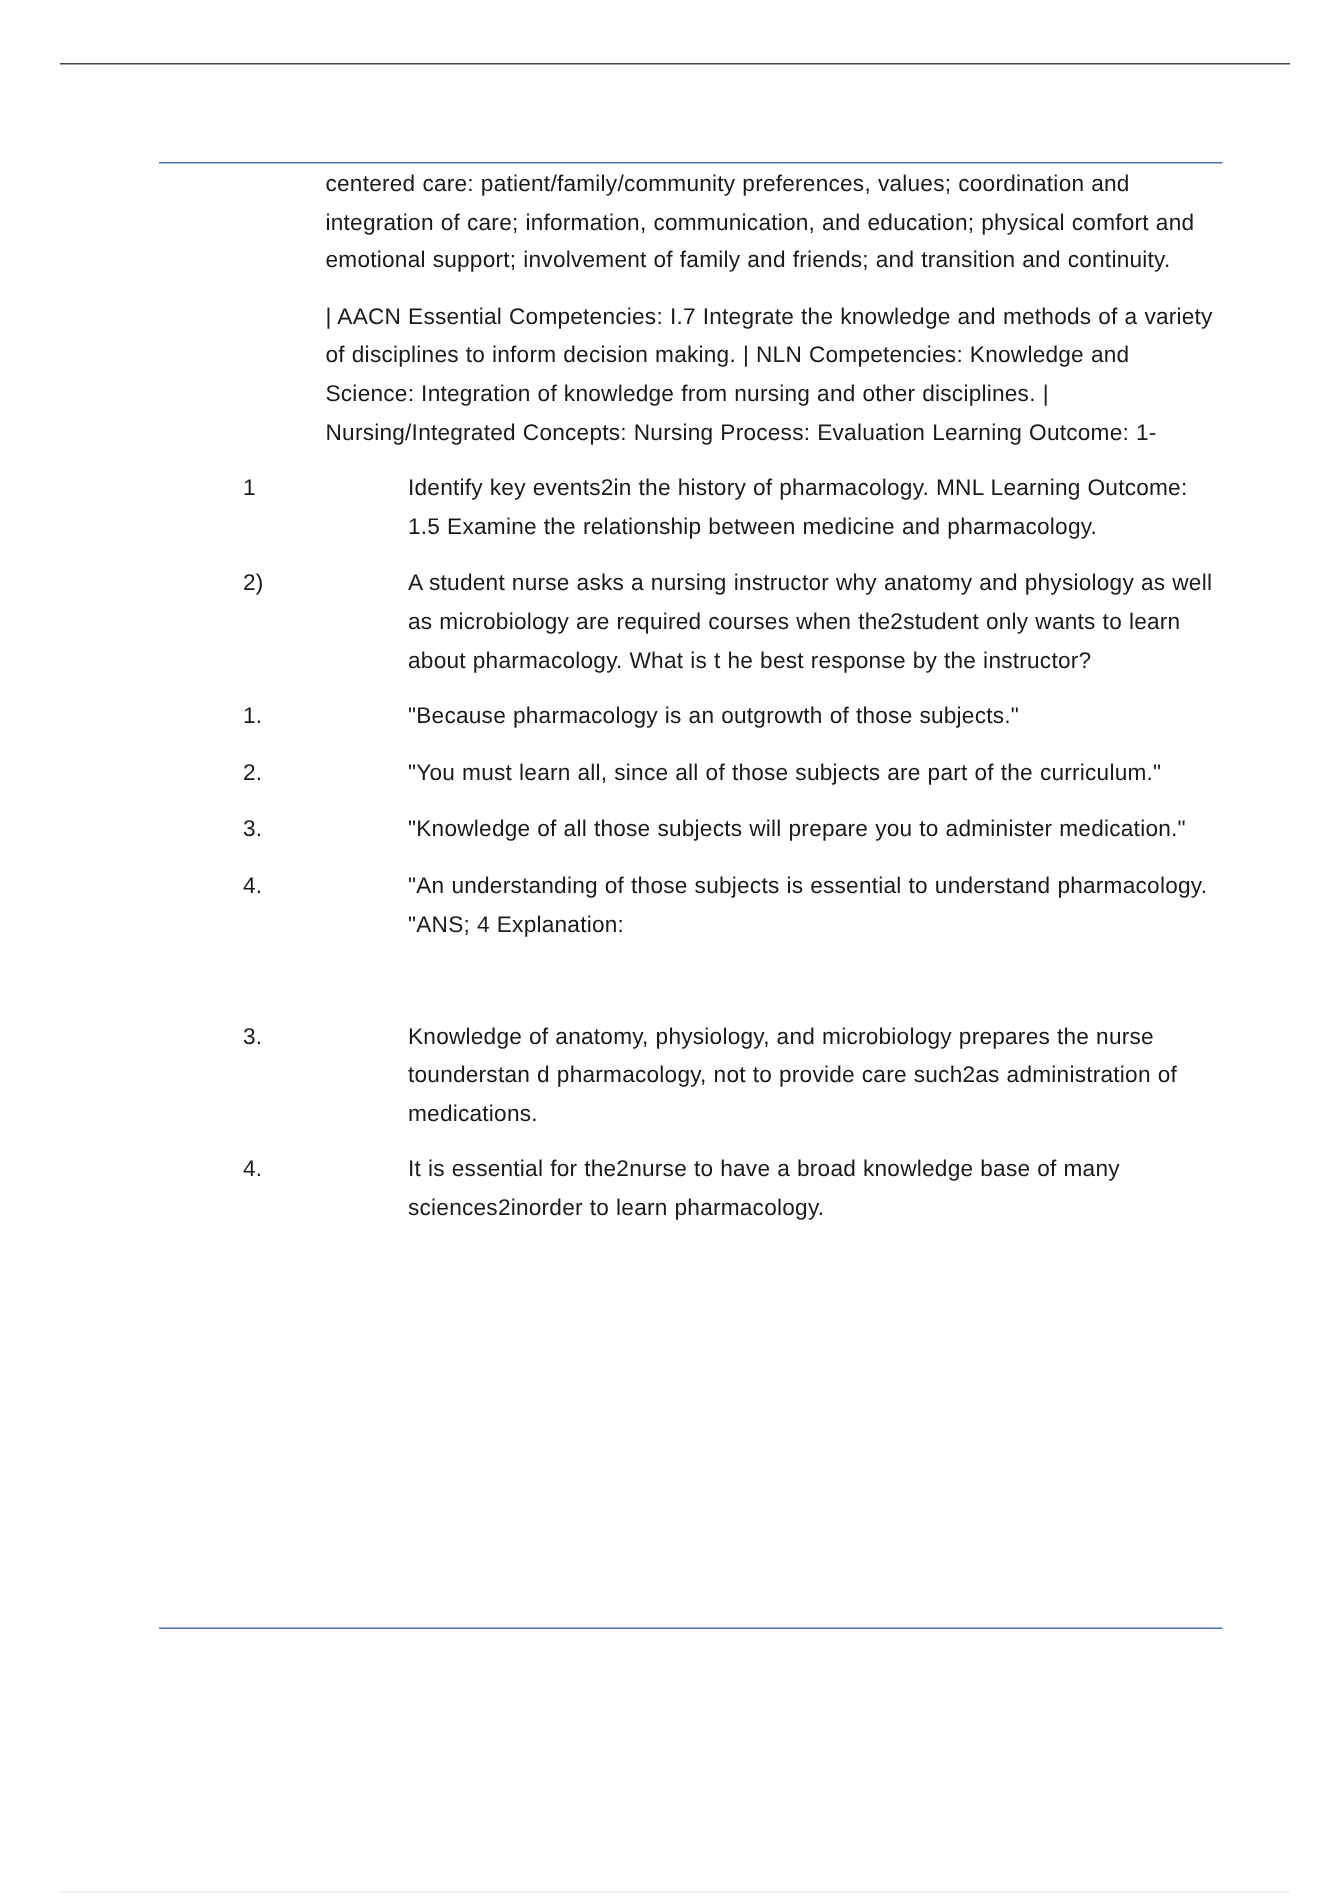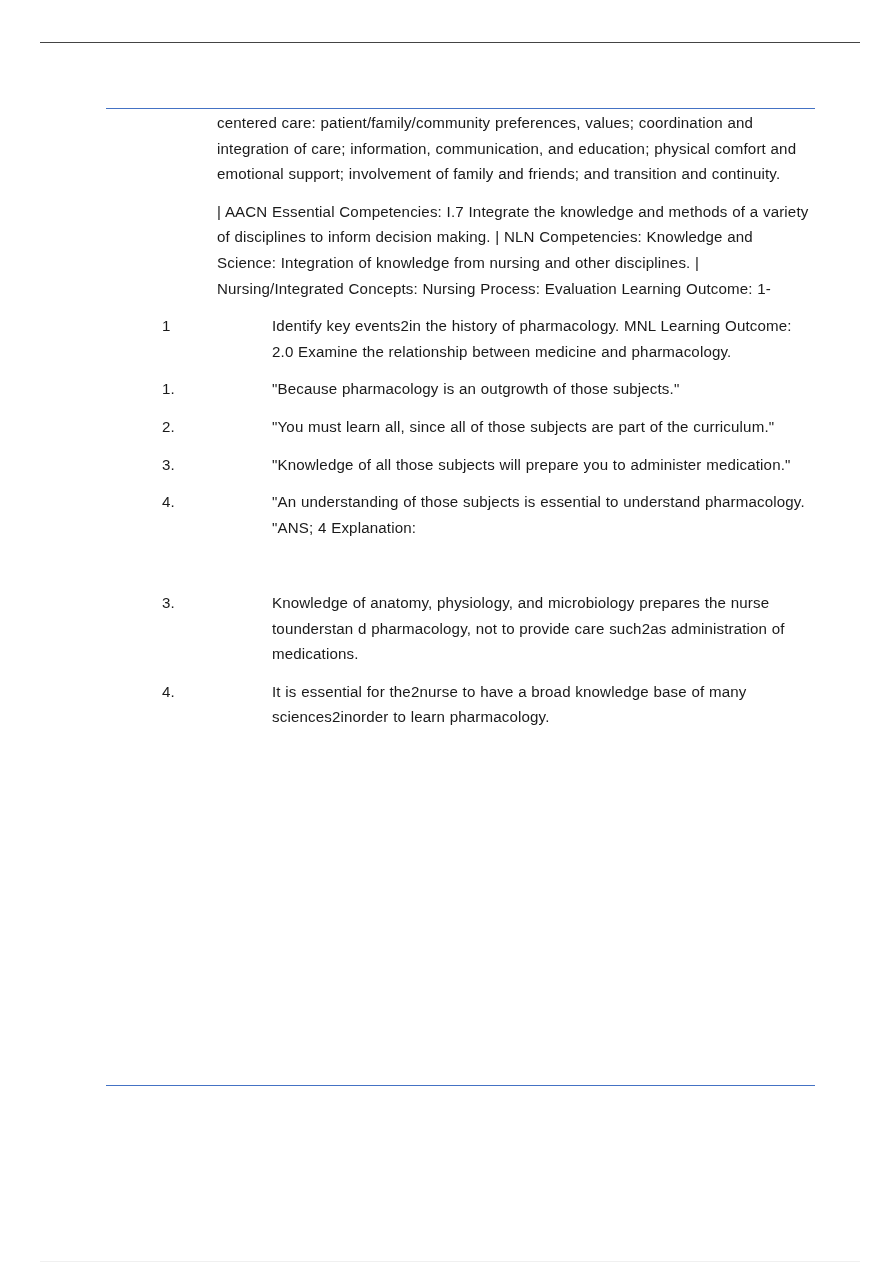--- a/index.html
+++ b/index.html
@@ -98,7 +98,7 @@
   <div class="text-column" id="text-column">
       <p class="para">centered care: patient/family/community preferences, values; coordination and integration of care; information, communication, and education; physical comfort and emotional support; involvement of family and friends; and transition and continuity.</p>
       <p class="para">| AACN Essential Competencies: I.7 Integrate the knowledge and methods of a variety of disciplines to inform decision making. | NLN Competencies: Knowledge and Science: Integration of knowledge from nursing and other disciplines. | Nursing/Integrated Concepts: Nursing Process: Evaluation Learning Outcome: 1-</p>
-      <p class="para tabbed"><span style="display: inline-block; width: 55px;">1</span><span>Identify key events2in the history of pharmacology. MNL Learning Outcome:  2.0 Examine the relationship between medicine and pharmacology.</span></p>
+      <p class="para tabbed"><span style="display: inline-block; width: 55px;">1</span><span>Identify key events2in the history of pharmacology. MNL Learning Outcome:  1.5 Examine the relationship between medicine and pharmacology.</span></p>
       <p class="para tabbed"><span style="display: inline-block; width: 55px;">1.</span><span>"Because pharmacology is an outgrowth of those subjects."</span></p>
       <p class="para tabbed"><span style="display: inline-block; width: 55px;">2.</span><span>"You must learn all, since all of those subjects are part of the curriculum."</span></p>
       <p class="para tabbed"><span style="display: inline-block; width: 55px;">3.</span><span>"Knowledge of all those subjects will prepare you to administer medication."</span></p>

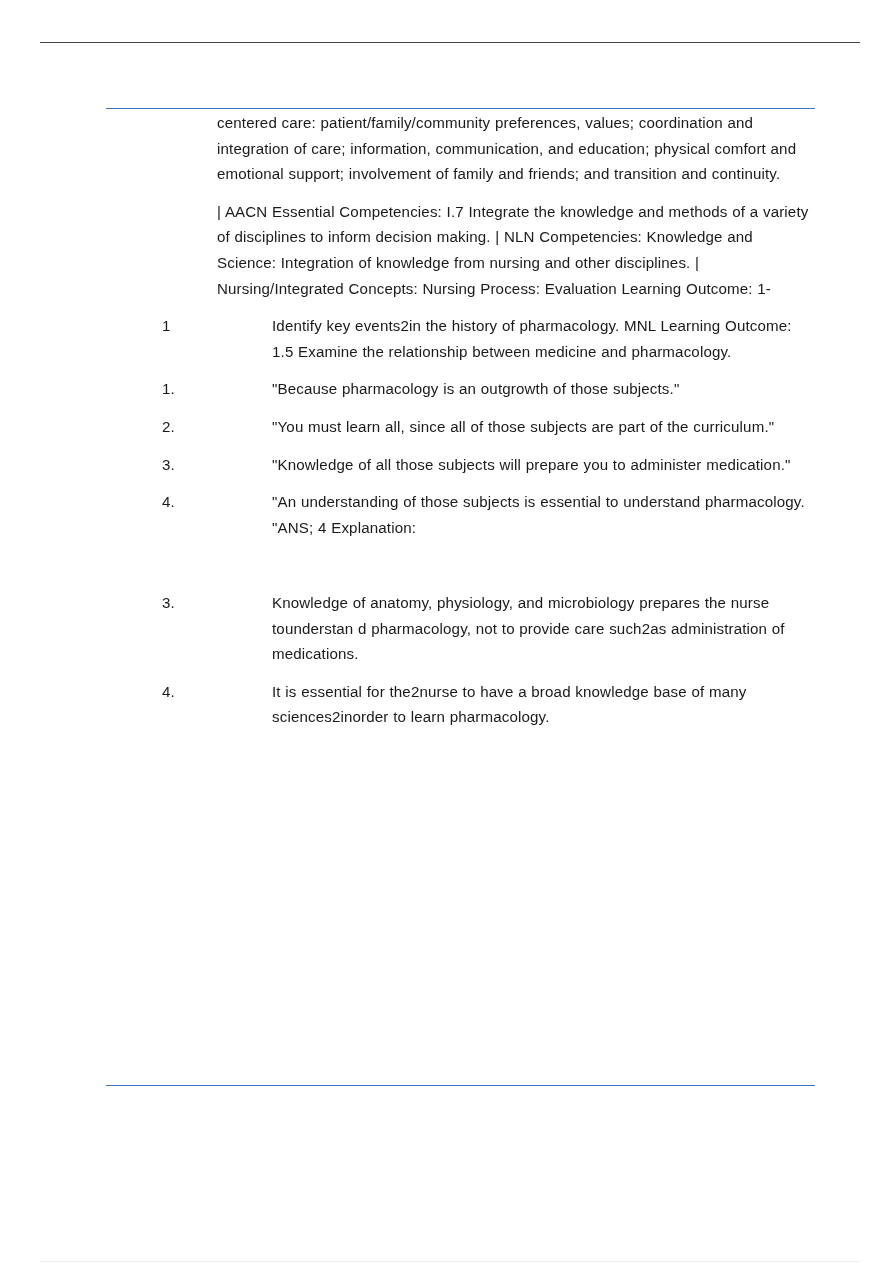--- a/index.html
+++ b/index.html
@@ -99,6 +99,7 @@
       <p class="para">centered care: patient/family/community preferences, values; coordination and integration of care; information, communication, and education; physical comfort and emotional support; involvement of family and friends; and transition and continuity.</p>
       <p class="para">| AACN Essential Competencies: I.7 Integrate the knowledge and methods of a variety of disciplines to inform decision making. | NLN Competencies: Knowledge and Science: Integration of knowledge from nursing and other disciplines. | Nursing/Integrated Concepts: Nursing Process: Evaluation Learning Outcome: 1-</p>
       <p class="para tabbed"><span style="display: inline-block; width: 55px;">1</span><span>Identify key events2in the history of pharmacology. MNL Learning Outcome:  1.5 Examine the relationship between medicine and pharmacology.</span></p>
+      <p class="para tabbed"><span style="display: inline-block; width: 55px;">2)</span><span>A student nurse asks a nursing instructor why anatomy and physiology as well as microbiology are required courses when the2student only wants to learn about pharmacology. What is t he best response by the instructor?</span></p>
       <p class="para tabbed"><span style="display: inline-block; width: 55px;">1.</span><span>"Because pharmacology is an outgrowth of those subjects."</span></p>
       <p class="para tabbed"><span style="display: inline-block; width: 55px;">2.</span><span>"You must learn all, since all of those subjects are part of the curriculum."</span></p>
       <p class="para tabbed"><span style="display: inline-block; width: 55px;">3.</span><span>"Knowledge of all those subjects will prepare you to administer medication."</span></p>

